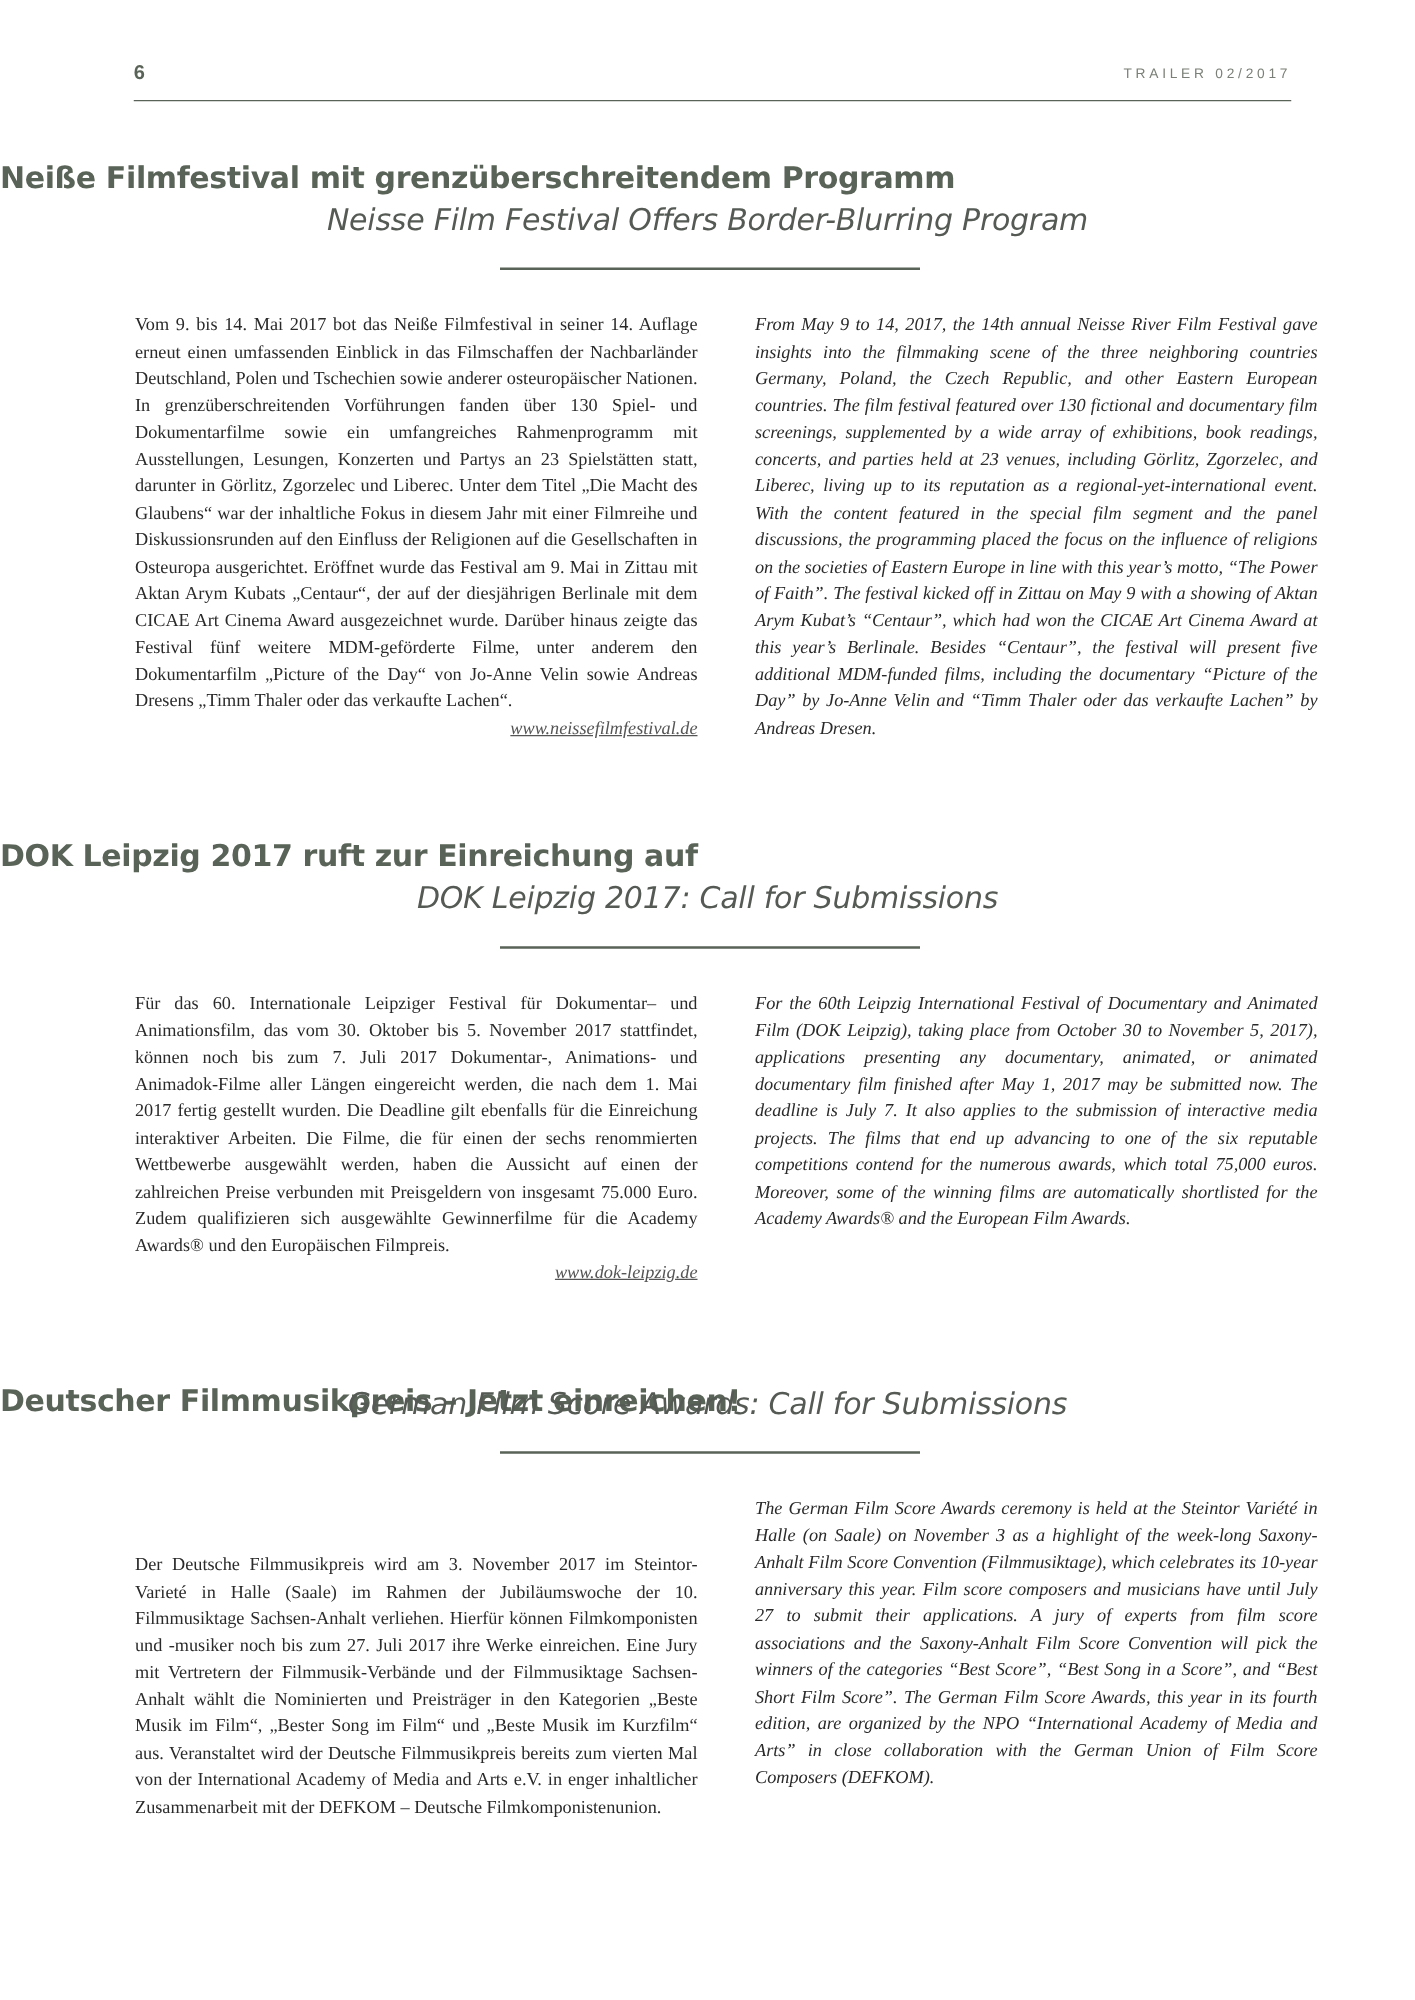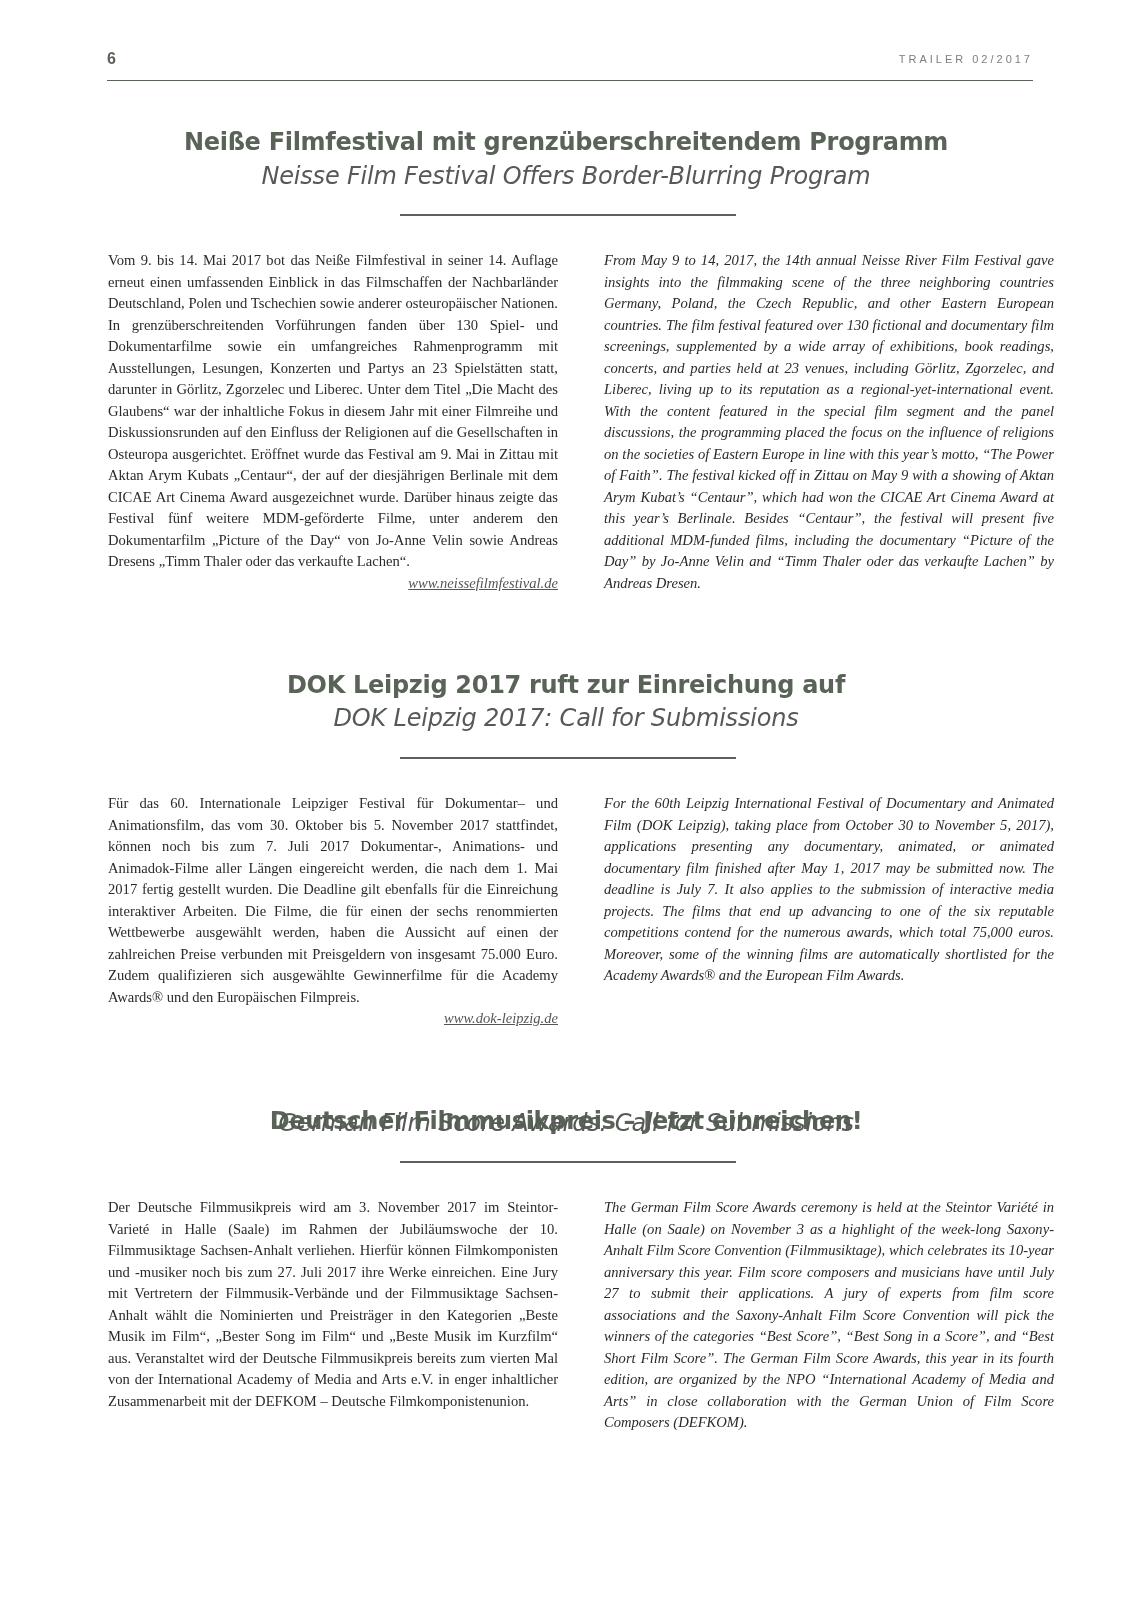--- a/index.html
+++ b/index.html
@@ -9,7 +9,7 @@
   .issue-label { position: absolute; right: 0; top: 3px; font-family: "Liberation Sans", sans-serif; font-size: 11px; letter-spacing: 3px; color: #7a8077; }
   .header-rule { position: absolute; left: 107px; top: 80px; width: 926px; height: 1px; background: #5a6357; }
 
-  .section-title { position: absolute; left: 0; width: 1132px; text-align: center; font-family: "DejaVu Sans", sans-serif; font-weight: bold; font-size: 24px; color: #5a6357; letter-spacing: -0.3px; }
+  .section-title { position: absolute; left: 0; width: 1132px; font-family: "DejaVu Sans", sans-serif; font-weight: bold; font-size: 24px; color: #5a6357; letter-spacing: -0.3px; }
   .section-subtitle { position: absolute; left: 0; width: 1132px; text-align: center; font-family: "DejaVu Sans", sans-serif; font-style: italic; font-weight: 200; font-size: 24px; color: #555a55; letter-spacing: -0.2px; }
   .title-rule { position: absolute; height: 2px; background: #5a6357; }
 

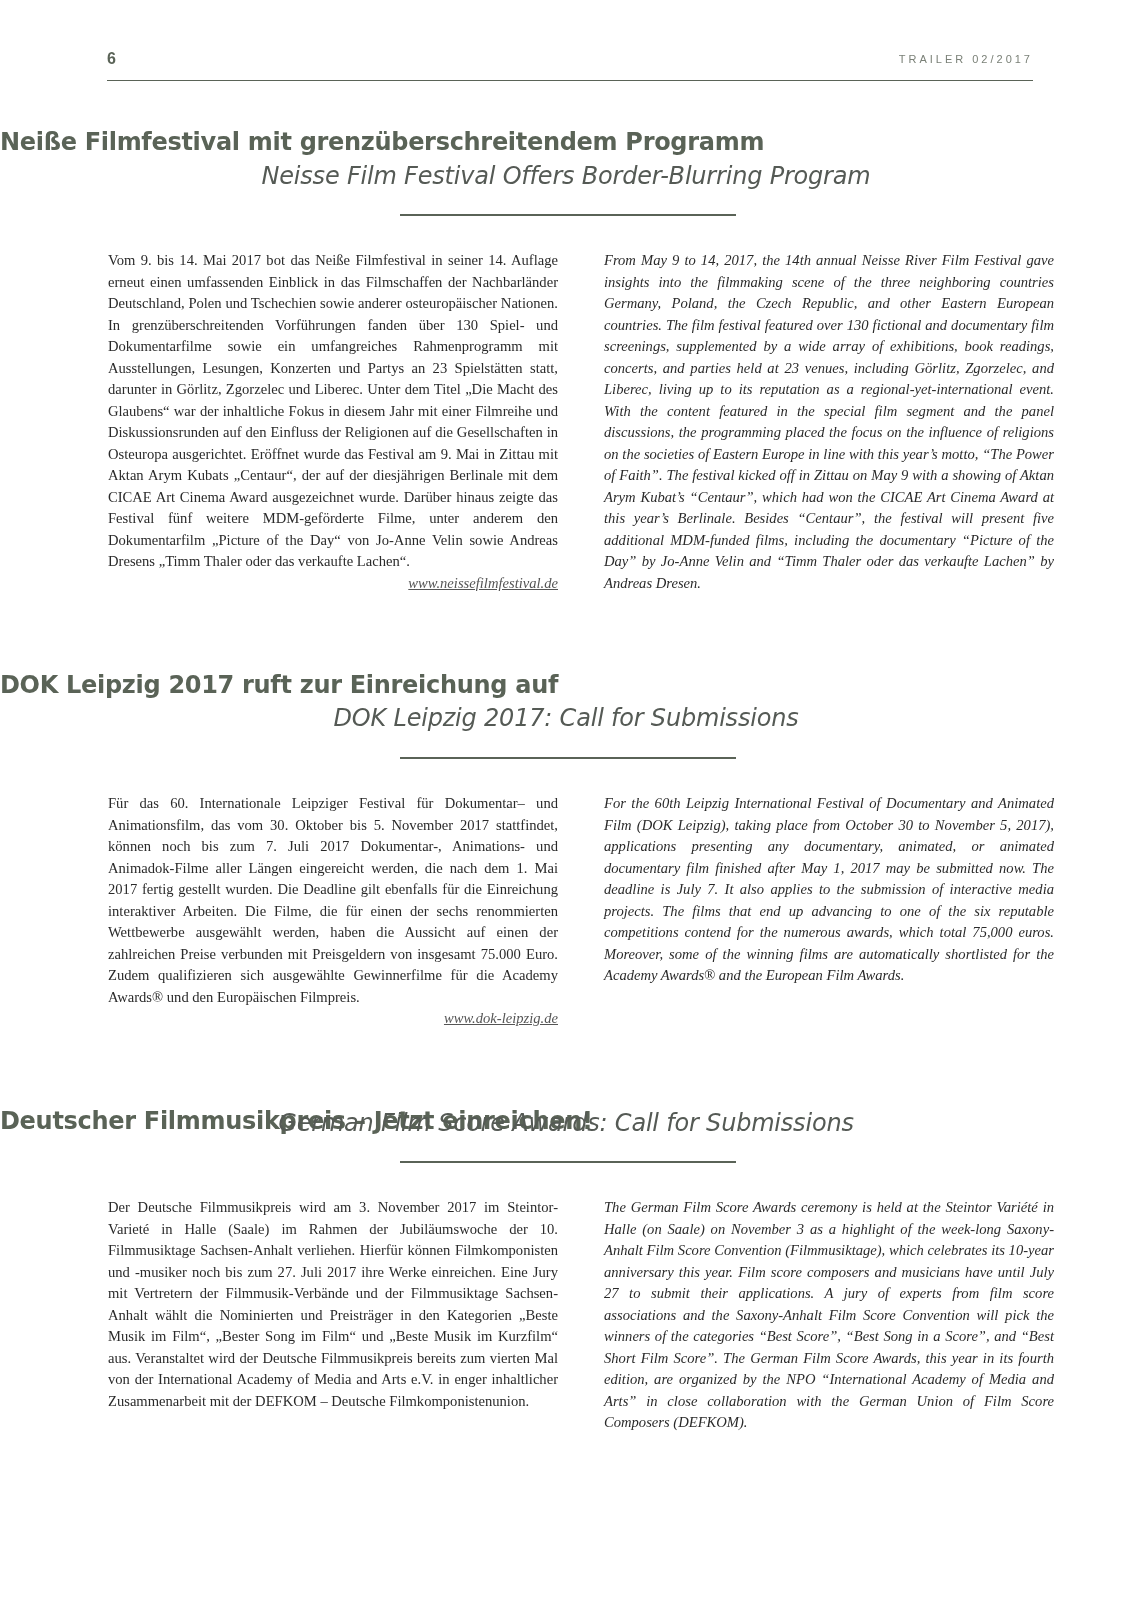--- a/index.html
+++ b/index.html
@@ -53,7 +53,7 @@
   <div class="section-title" style="top:1107px;">Deutscher Filmmusikpreis – Jetzt einreichen!</div>
   <div class="section-subtitle" style="top:1109px;">German Film Score Awards: Call for Submissions</div>
   <div class="title-rule" style="left:400px; top:1161px; width:336px;"></div>
-  <div class="col col-de" style="top:1197px;">
+  <div class="col col-de" style="top:1242px;">
     <span>Der Deutsche Filmmusikpreis wird am 3. November 2017 im Steintor-Varieté in Halle (Saale) im Rahmen der Jubiläumswoche der 10. Filmmusiktage Sachsen-Anhalt verliehen. Hierfür können Filmkomponisten und -musiker noch bis zum 27. Juli 2017 ihre Werke einreichen. Eine Jury mit Vertretern der Filmmusik-Verbände und der Filmmusiktage Sachsen-Anhalt wählt die Nominierten und Preisträger in den Kategorien „Beste Musik im Film“, „Bester Song im Film“ und „Beste Musik im Kurzfilm“ aus. Veranstaltet wird der Deutsche Filmmusikpreis bereits zum vierten Mal von der International Academy of Media and Arts e.V. in enger inhaltlicher Zusammenarbeit mit der DEFKOM – Deutsche Filmkomponistenunion.</span>
   </div>
   <div class="col col-en" style="top:1197px;">The German Film Score Awards ceremony is held at the Steintor Variété in Halle (on Saale) on November 3 as a highlight of the week-long Saxony-Anhalt Film Score Convention (Filmmusiktage), which celebrates its 10-year anniversary this year. Film score composers and musicians have until July 27 to submit their applications. A jury of experts from film score associations and the Saxony-Anhalt Film Score Convention will pick the winners of the categories “Best Score”, “Best Song in a Score”, and “Best Short Film Score”. The German Film Score Awards, this year in its fourth edition, are organized by the NPO “International Academy of Media and Arts” in close collaboration with the German Union of Film Score Composers (DEFKOM).</div>

